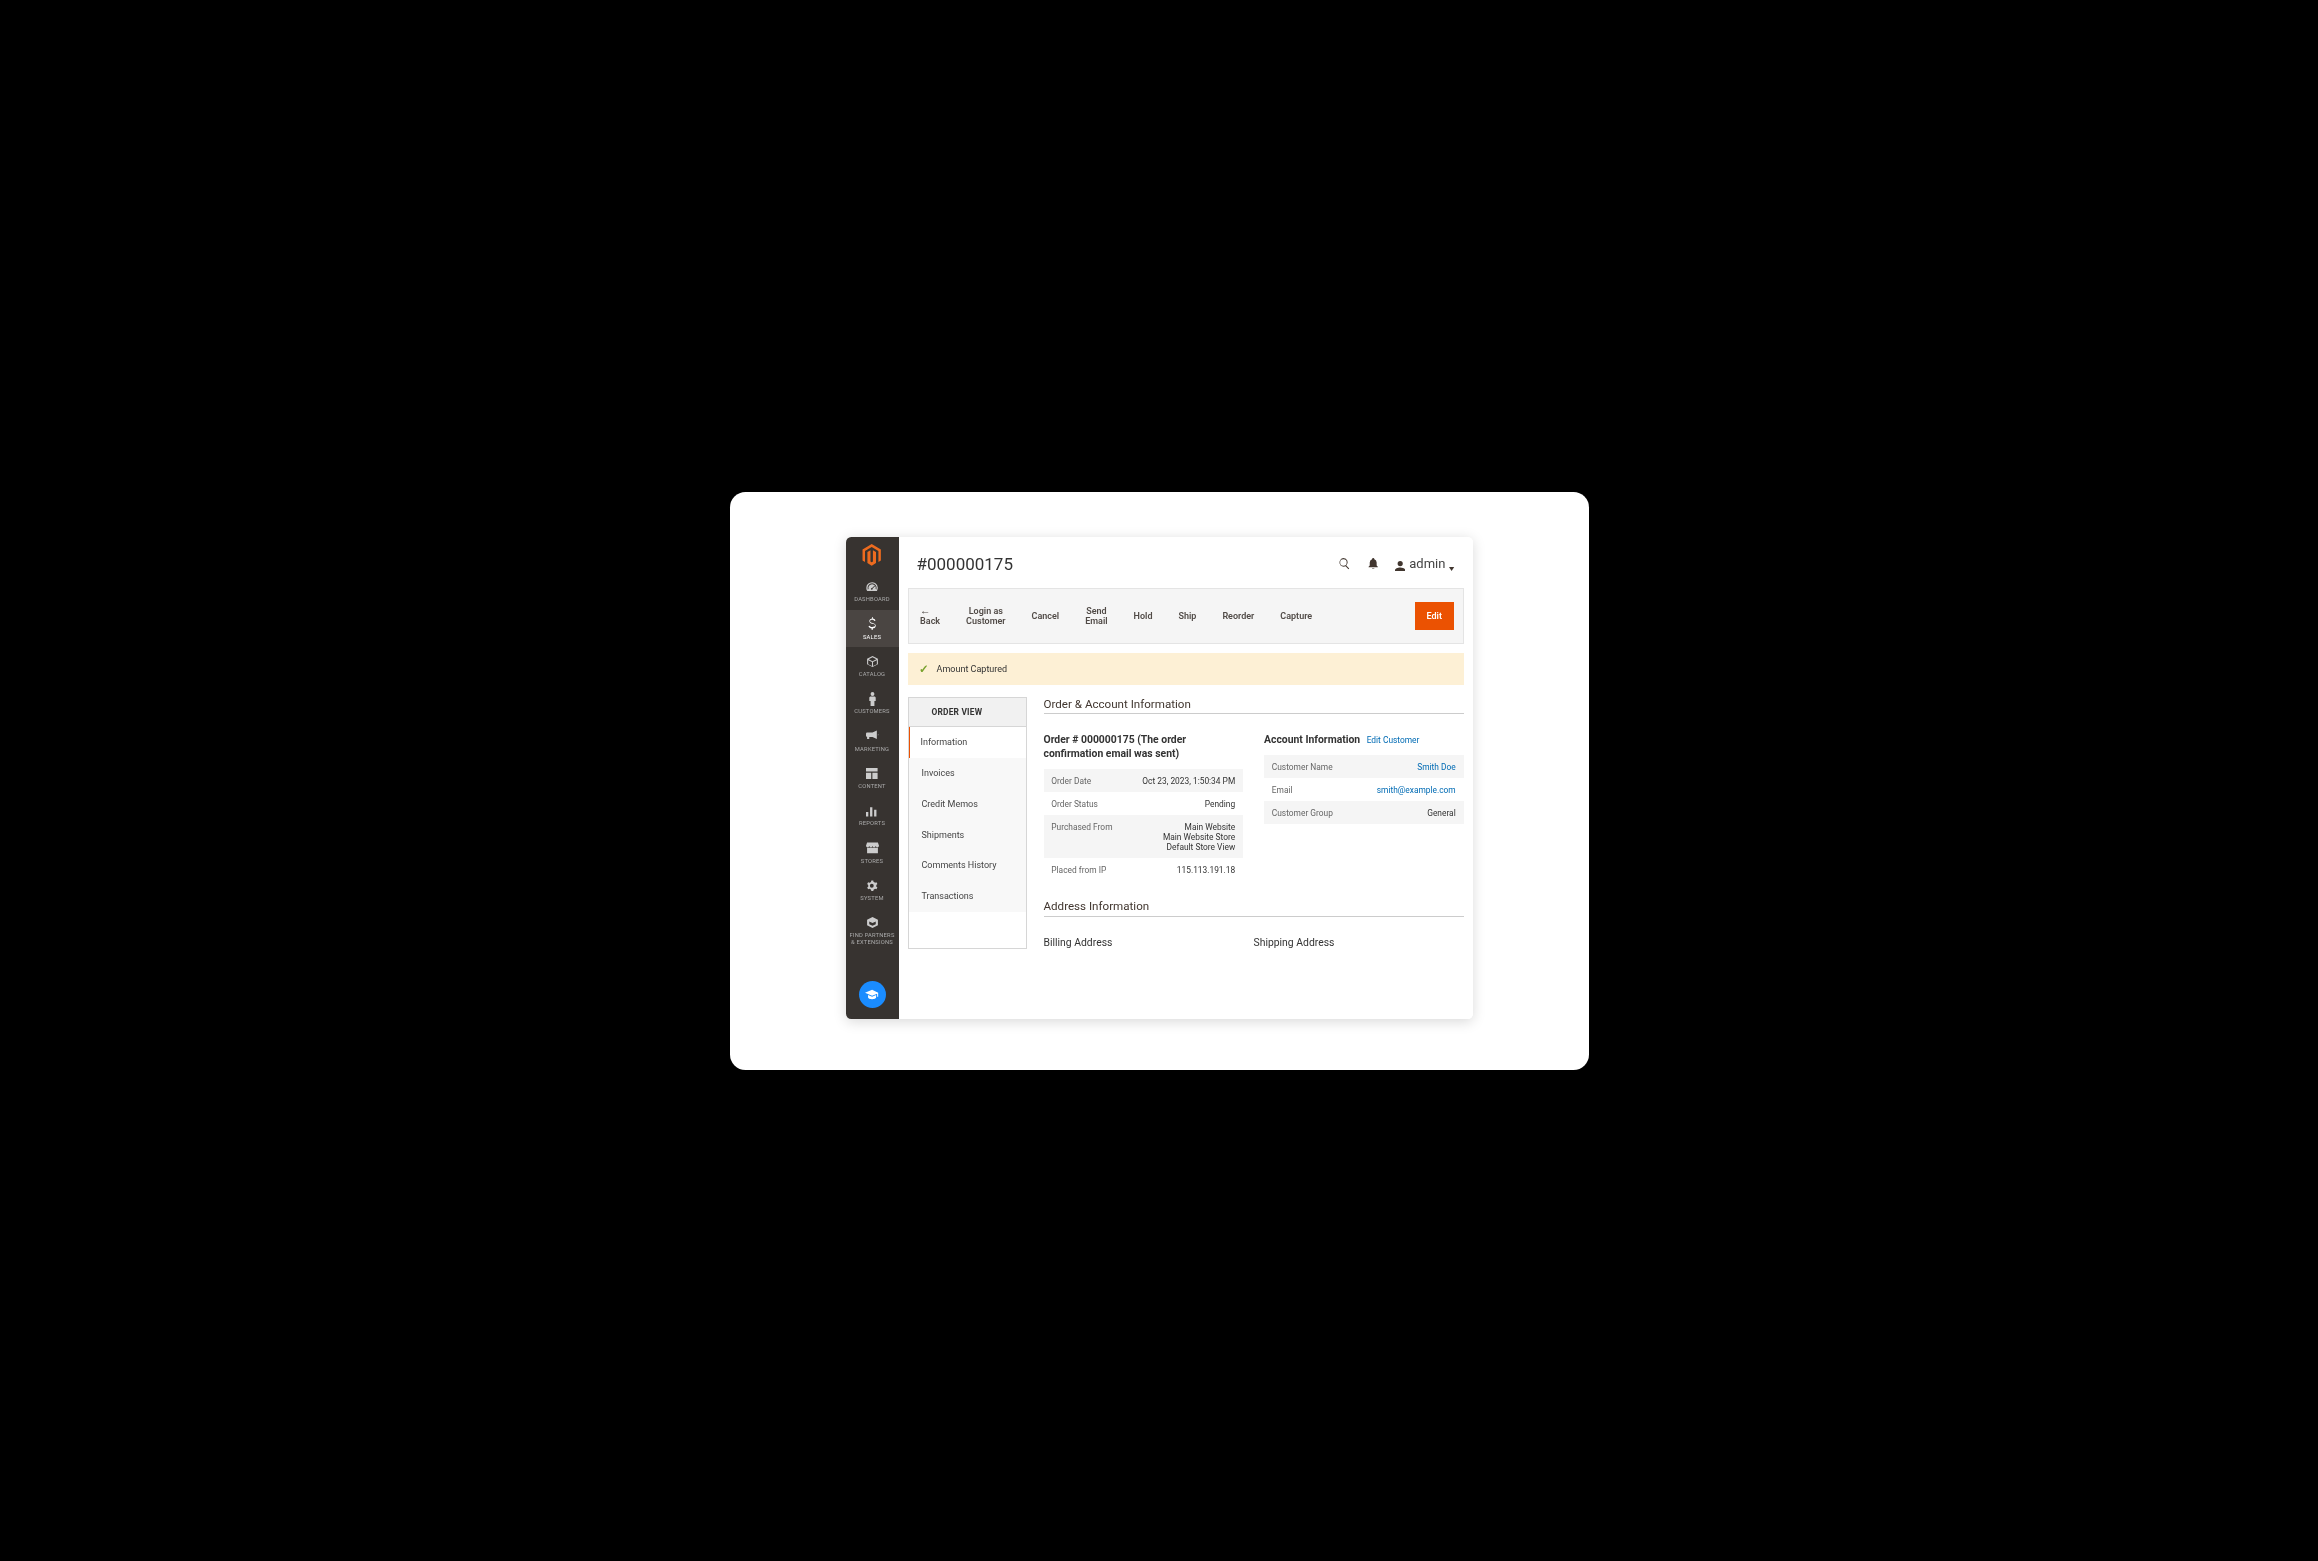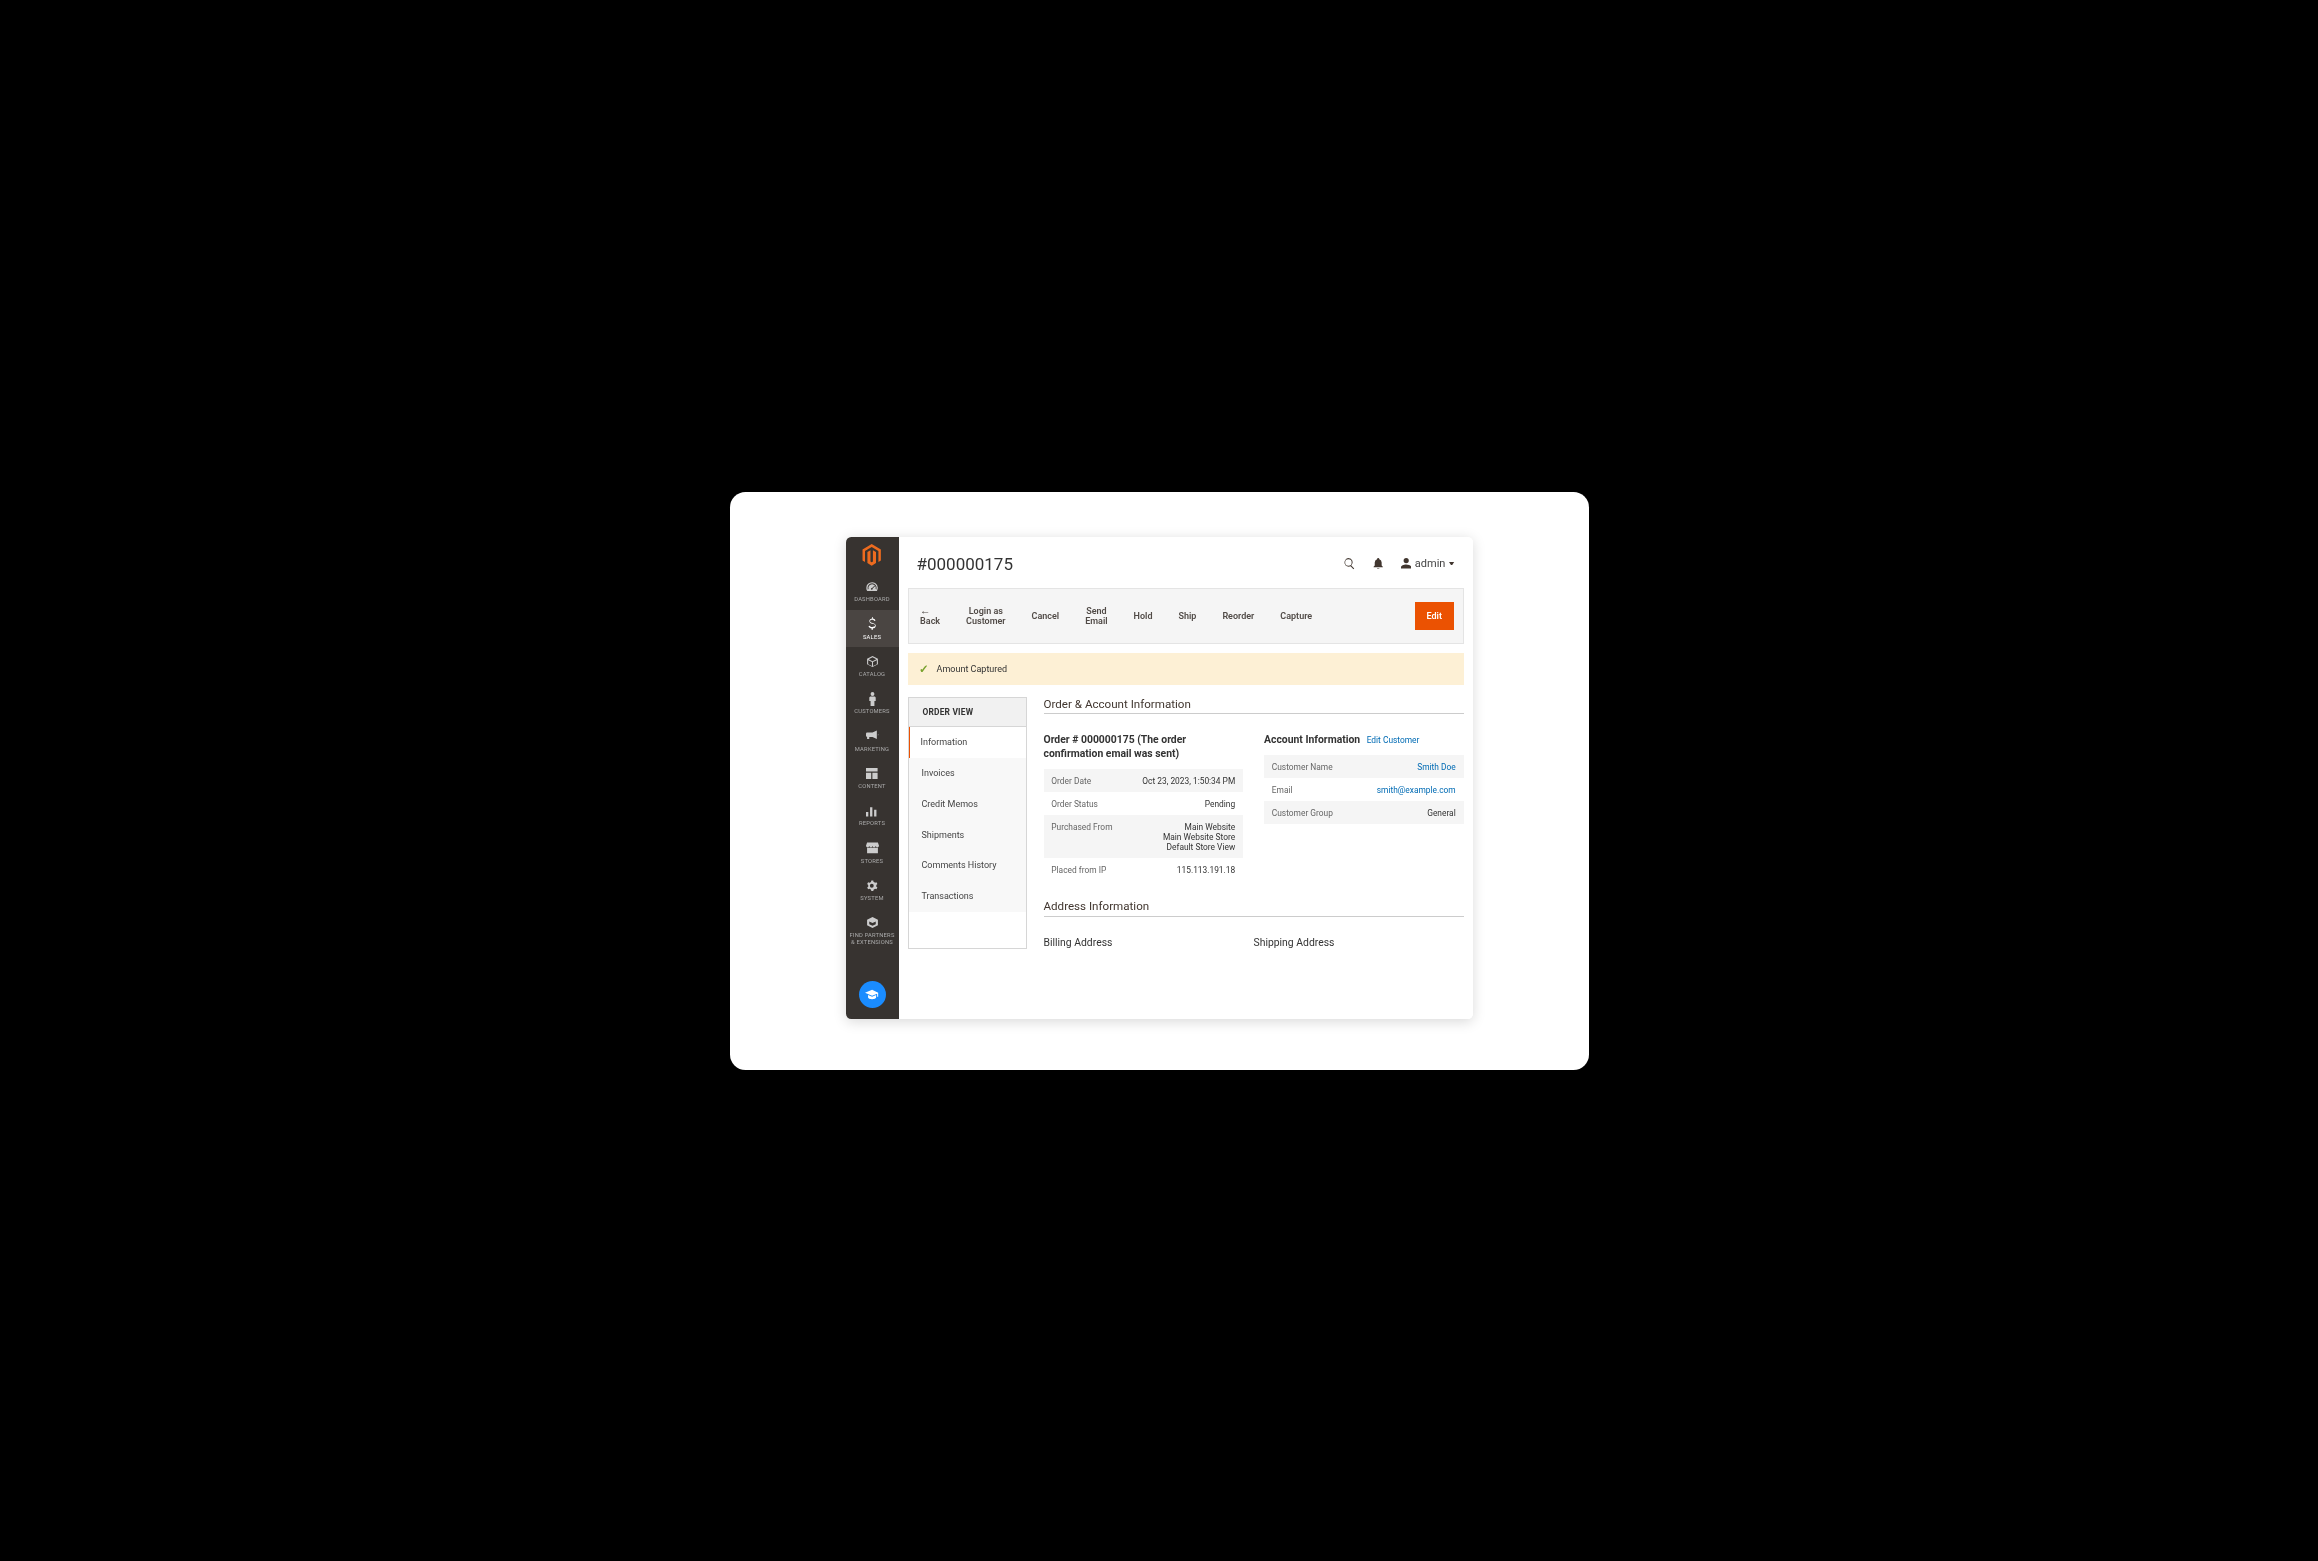--- a/index.html
+++ b/index.html
@@ -19,7 +19,7 @@
 .header{display:flex;align-items:center;justify-content:space-between;padding:17px 18px 14.2px}
 .page-title{font-size:17px;font-weight:400;color:#333}
 .header-tools{display:flex;align-items:center;gap:17px}
-.user-menu{display:flex;align-items:center;gap:3.9px;font-size:11px;color:#444}
+.user-menu{display:flex;align-items:flex-end;gap:3.9px;font-size:13px;color:#444}
 .toolbar{background:#f5f5f5;border:0.6px solid #e4e4e4;padding:11.6px 9px;display:flex;align-items:center;gap:0;margin:0 9px}
 .toolbar .btn{padding:5.2px 13px;font-size:9px;font-weight:600;color:#514b47;cursor:pointer;text-align:center;line-height:1.15}
 .toolbar .btn.back{display:flex;flex-direction:column;align-items:flex-start;padding-left:2.6px;padding-right:13px}

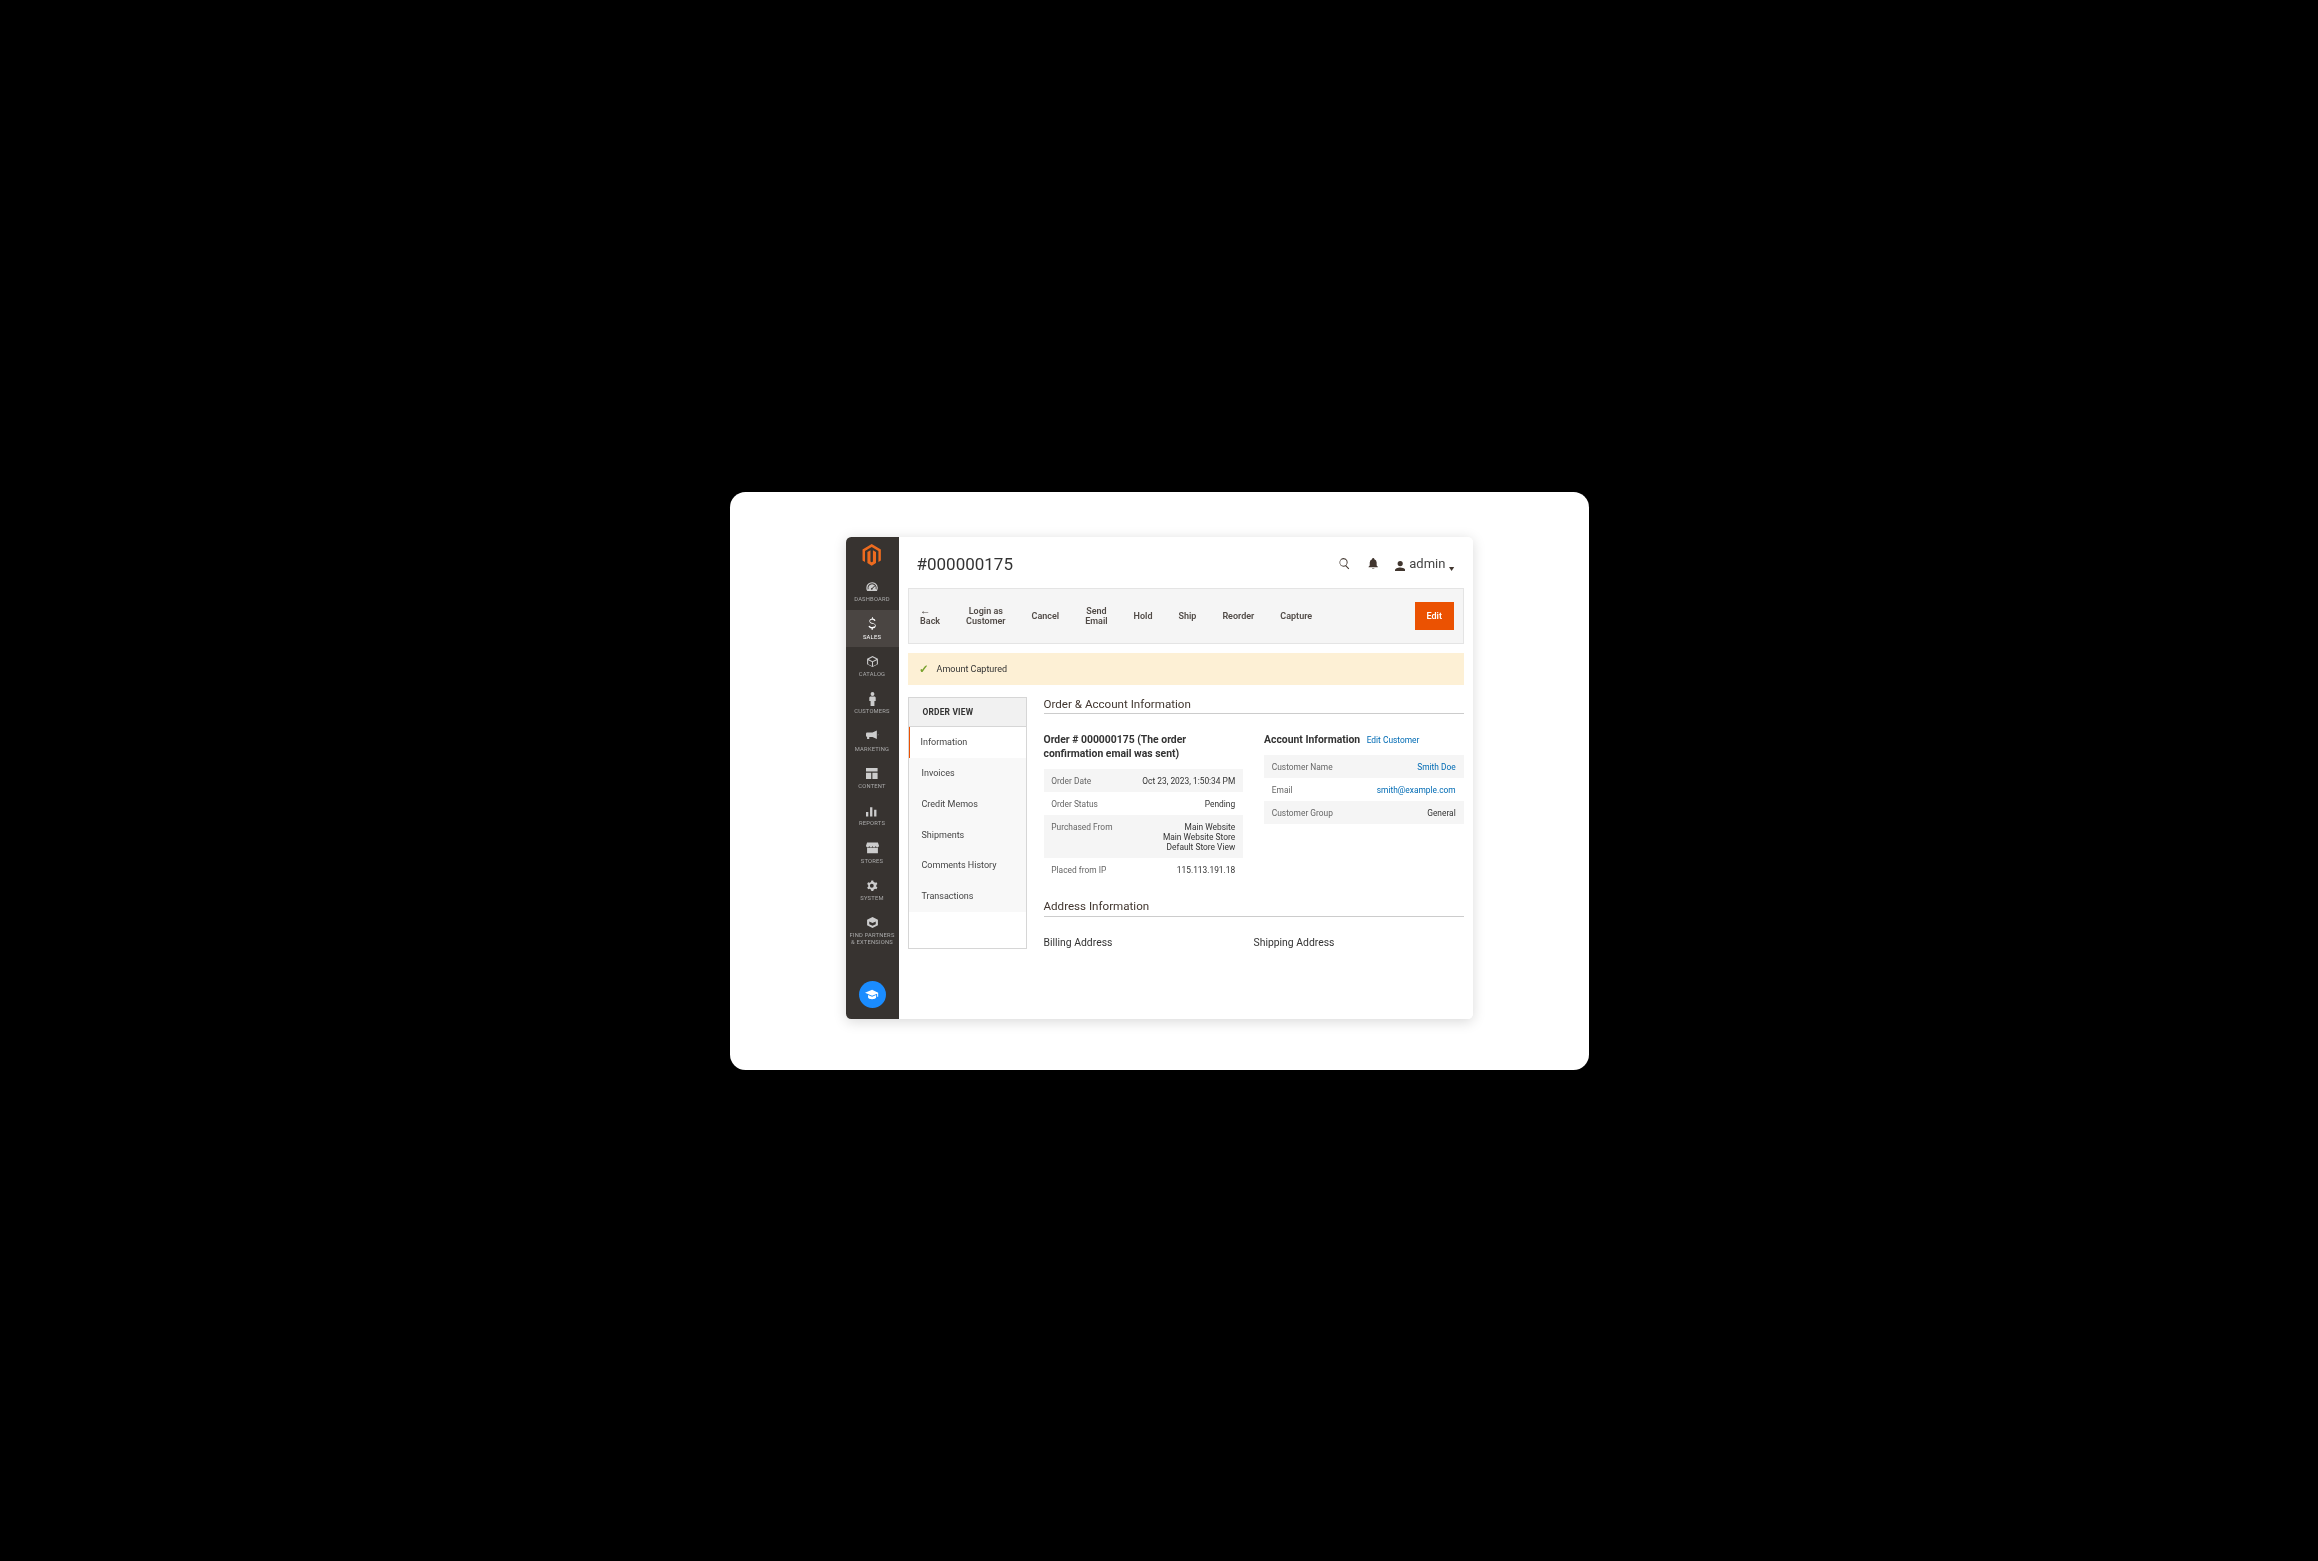--- a/index.html
+++ b/index.html
@@ -32,7 +32,7 @@
 .success-msg .msg{color:#333;font-size:9px}
 .layout{display:flex;gap:17px}
 .order-nav{width:119px;border:0.6px solid #d6d6d6;flex-shrink:0}
-.order-nav-header{background:#f1f1f1;padding:9px 14px;font-size:8.4px;font-weight:700;color:#333;letter-spacing:0.2px;border-bottom:0.6px solid #d6d6d6}
+.order-nav-header{background:#f1f1f1;padding:9px 23px;font-size:8.4px;font-weight:700;color:#333;letter-spacing:0.2px;border-bottom:0.6px solid #d6d6d6}
 .order-nav-item{padding:10.4px 13px;font-size:9px;color:#444;cursor:pointer;background:#f8f8f8}
 .order-nav-item.active{background:#fff;border-left:1.9px solid #eb5202;font-weight:400;padding-left:11px}
 .order-content{flex:1}

